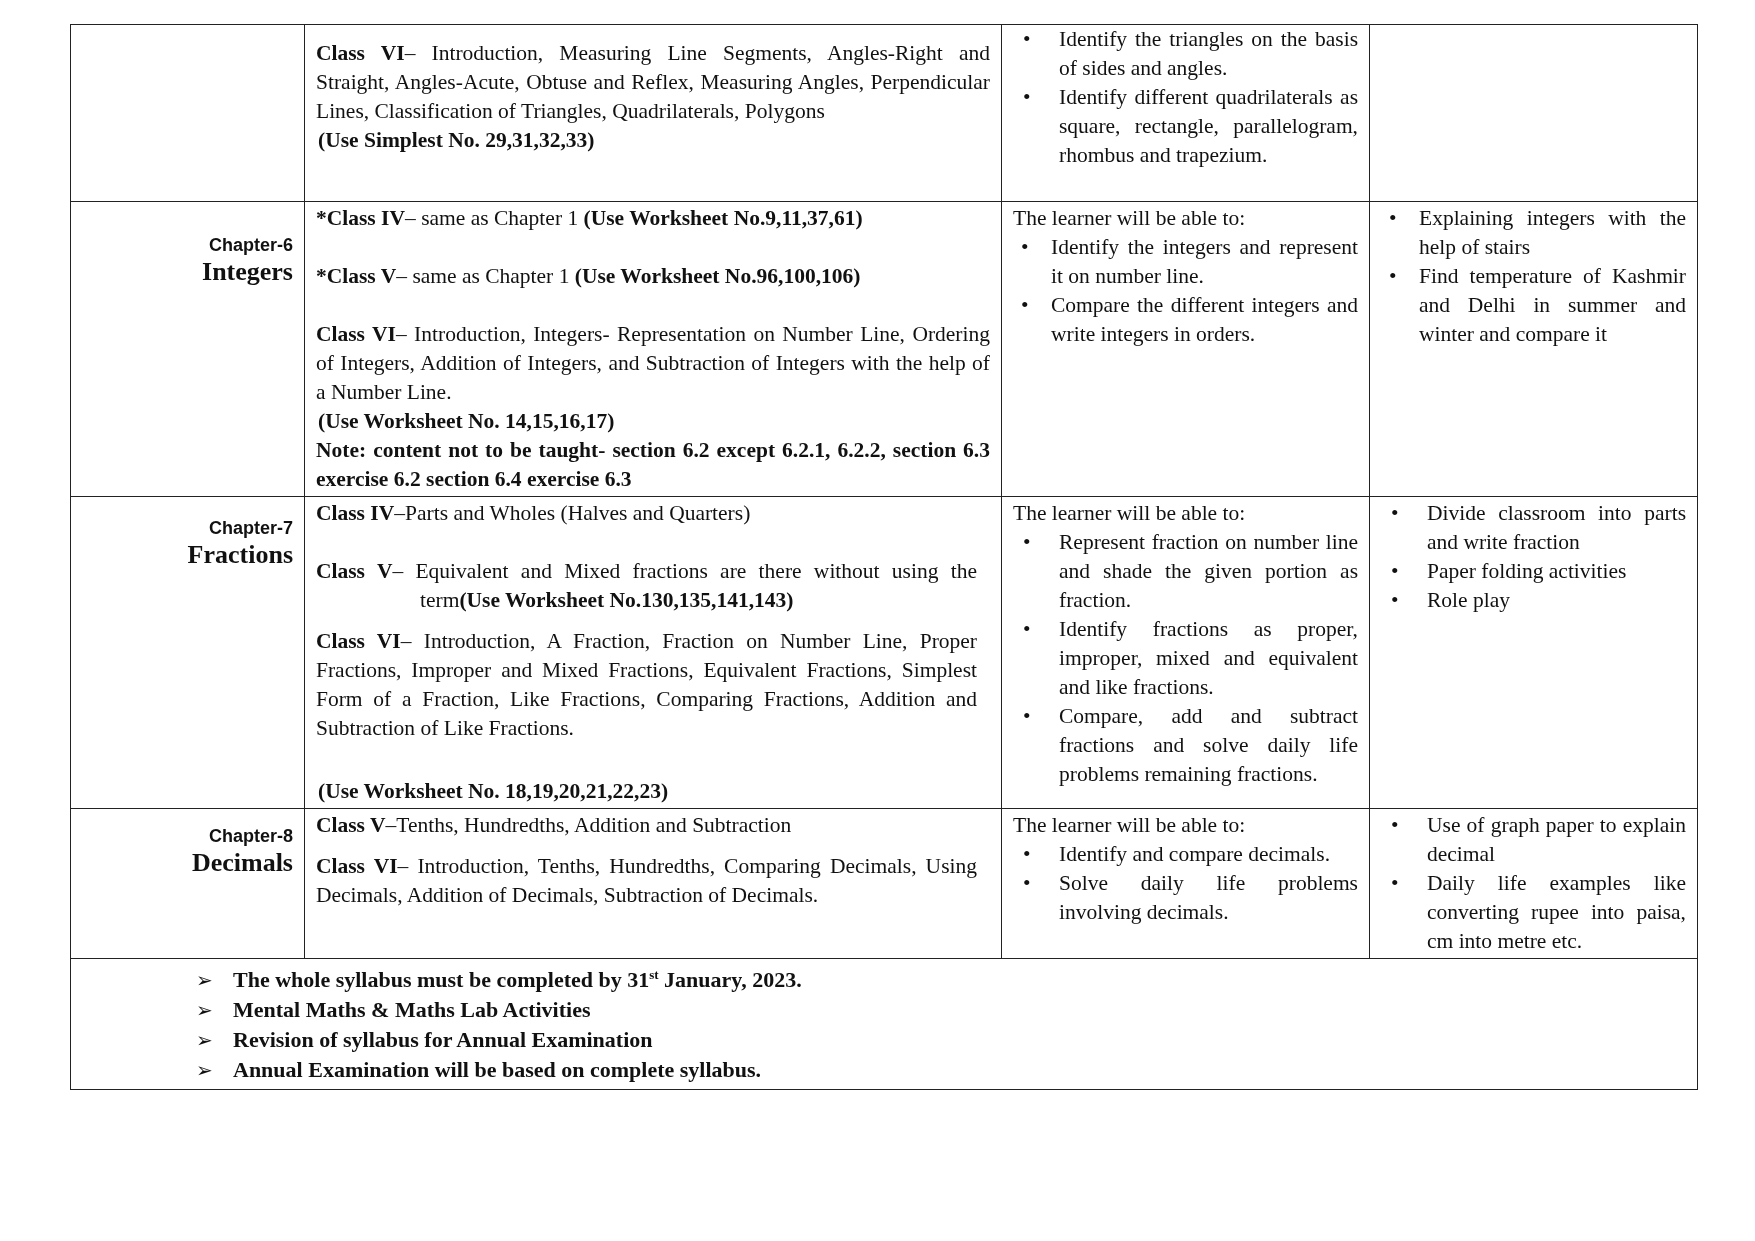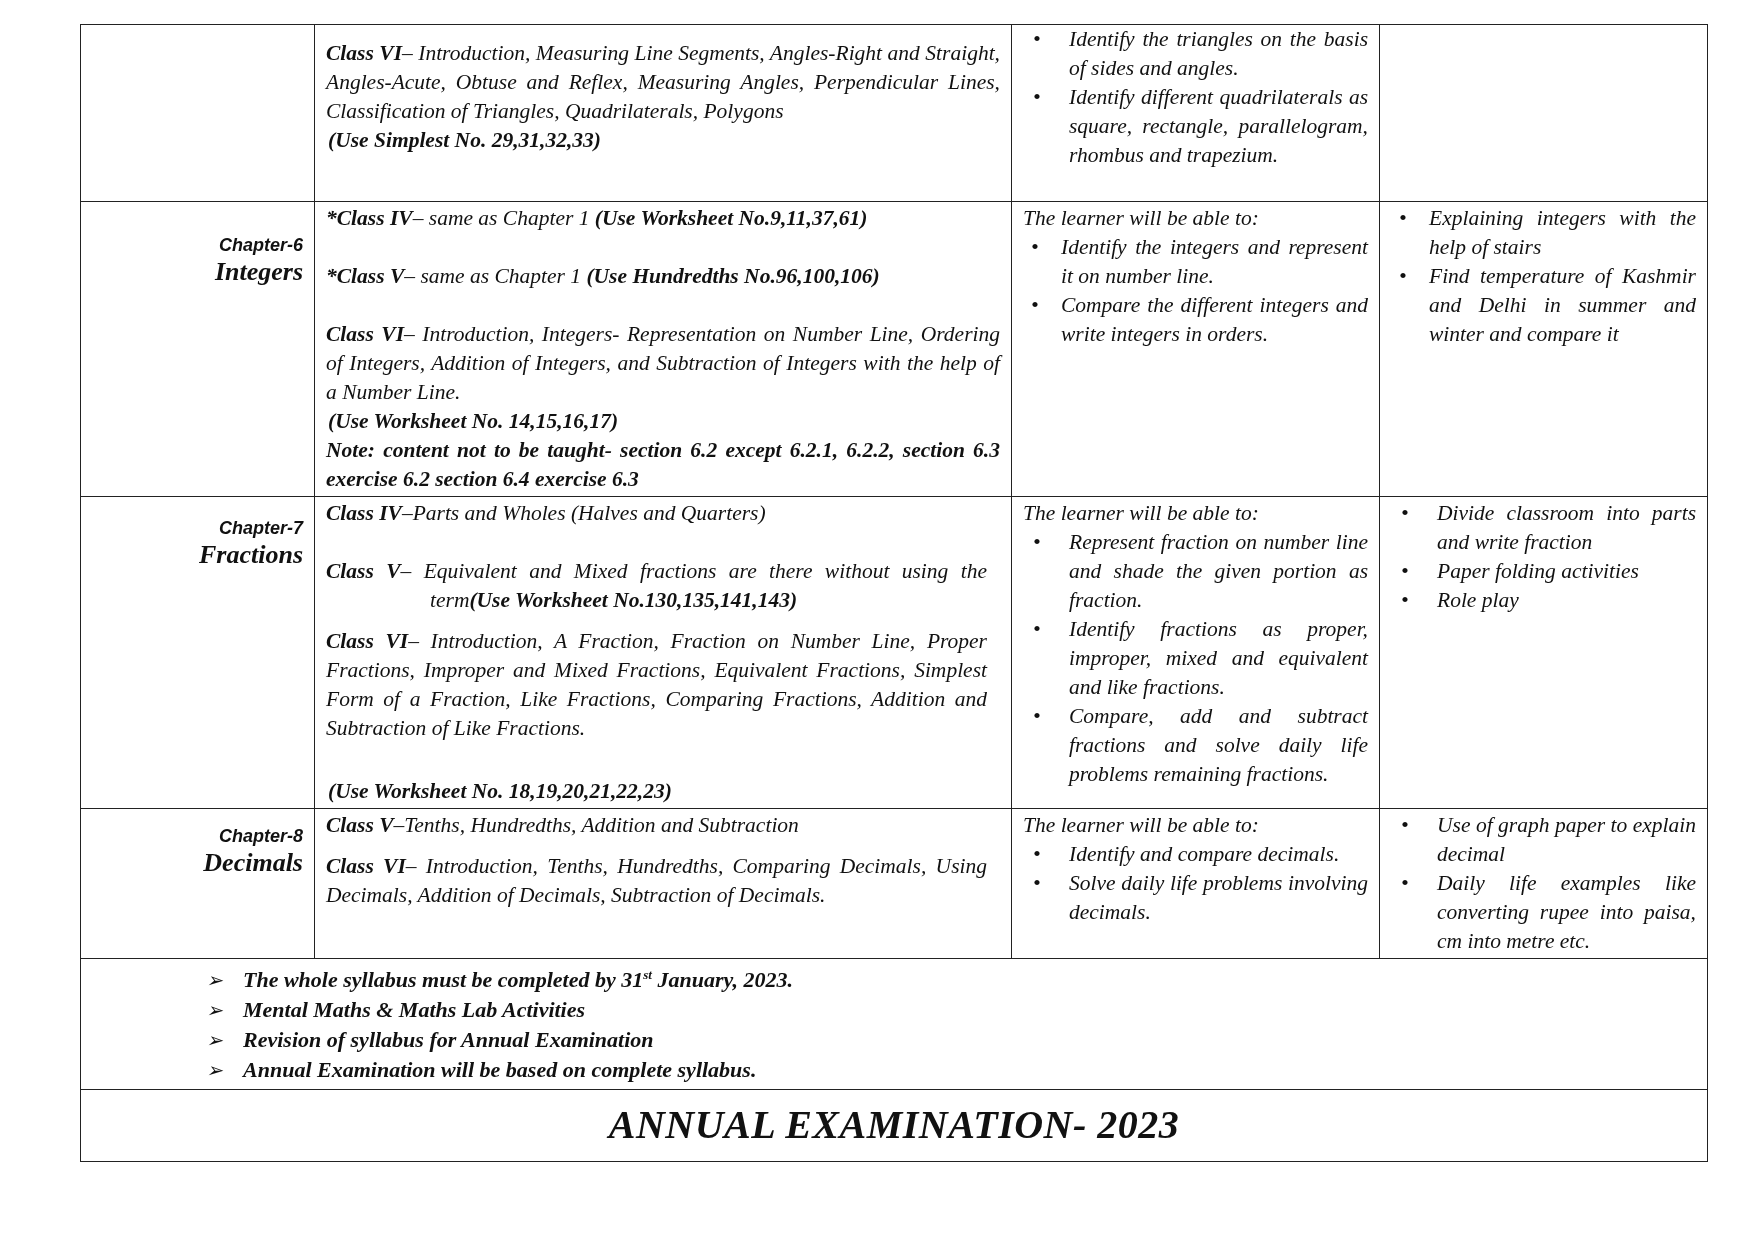--- a/index.html
+++ b/index.html
@@ -5,7 +5,7 @@
   html, body { margin: 0; padding: 0; background: #ffffff; }
   body { width: 1755px; height: 1241px; position: relative; overflow: hidden;
          font-family: "Liberation Serif", serif; color: #111; }
-  .page { position: absolute; left: 80px; top: 24px; width: 1627px; font-style: italic; }
+  .page { position: absolute; left: 70px; top: 24px; width: 1627px; }
   table.syl { border-collapse: collapse; width: 1627px; table-layout: fixed; }
   table.syl td { border: 1.5px solid #222; vertical-align: top; padding: 0; }
   col.c1 { width: 234px; } col.c2 { width: 697px; } col.c3 { width: 368px; } col.c4 { width: 328px; }

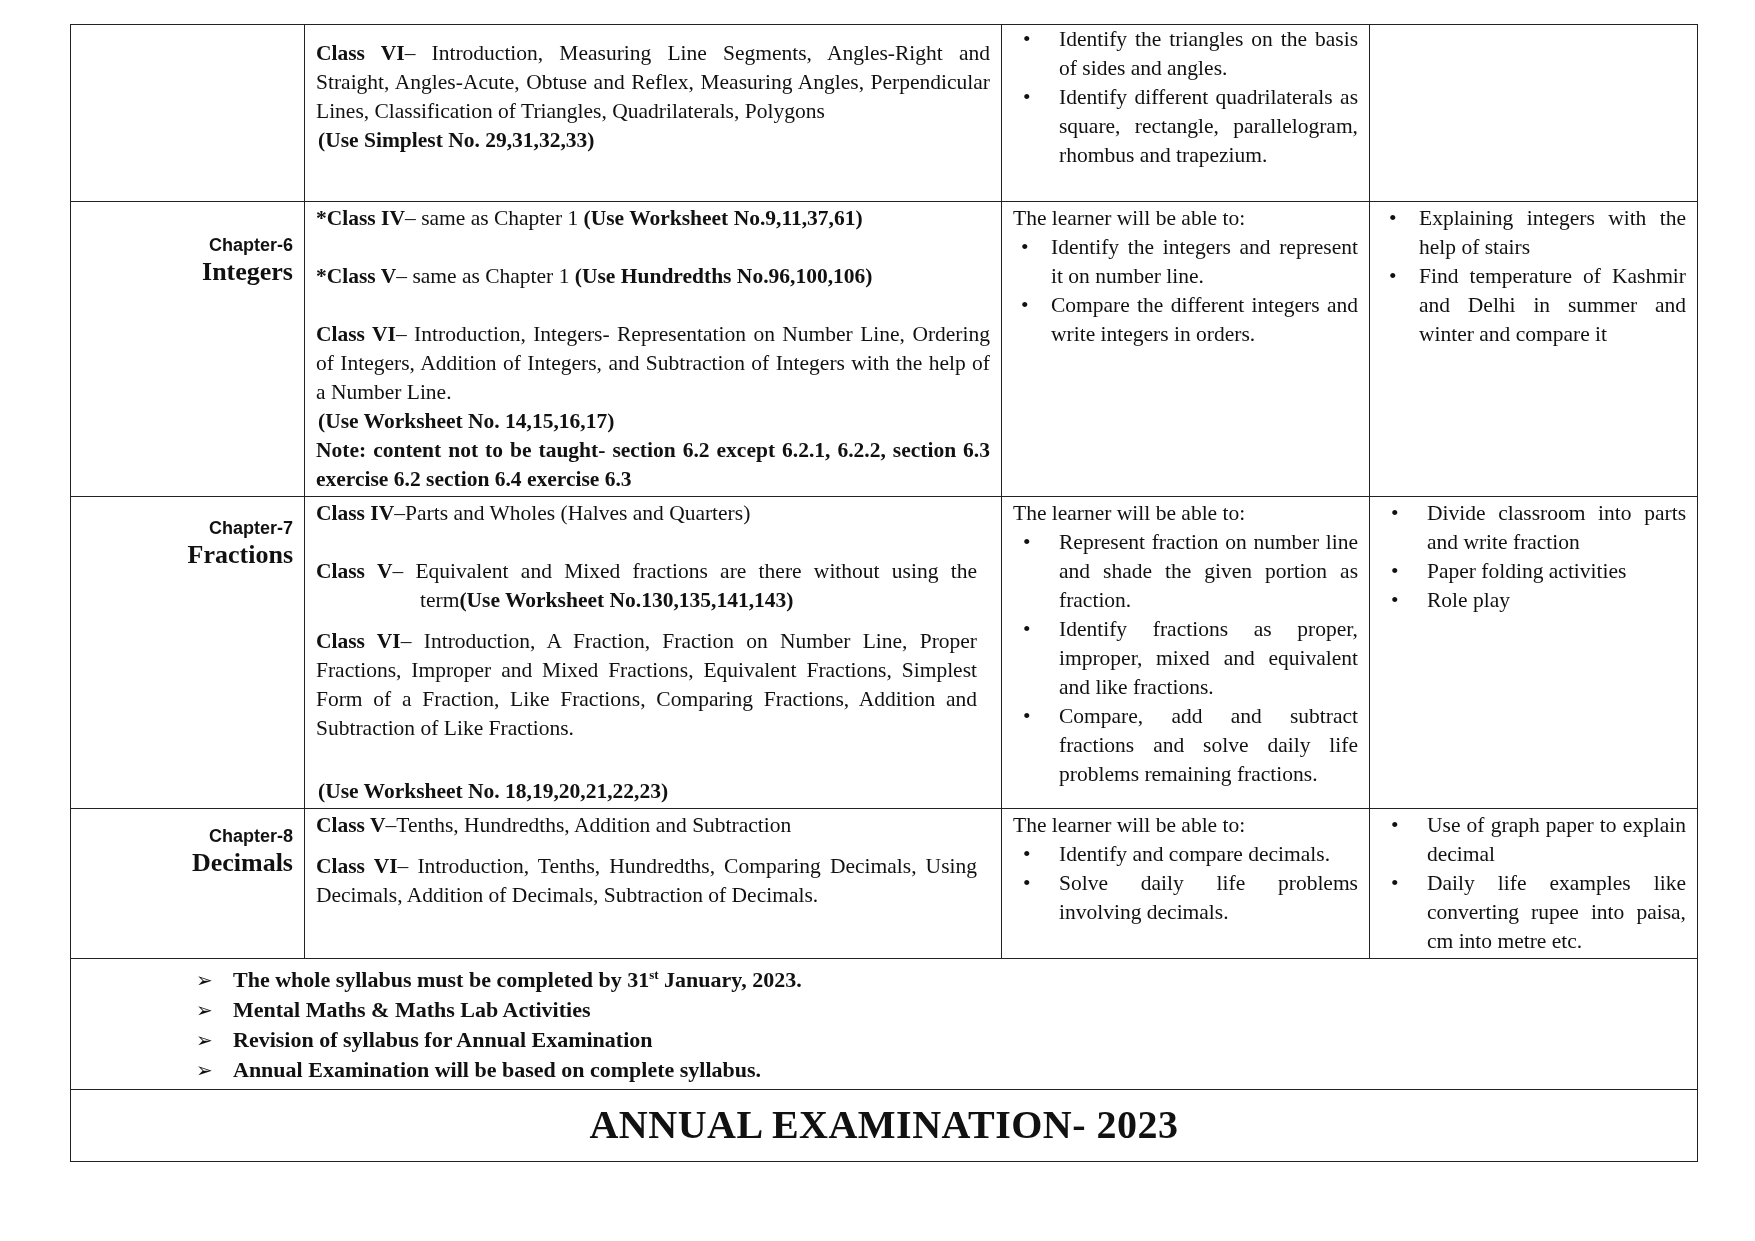--- a/index.html
+++ b/index.html
@@ -72,7 +72,7 @@
     <td>
       <div class="cell">
         <div class="para"><span class="b">*Class IV</span><span>– same as Chapter 1 </span><span class="b">(Use Worksheet No.9,11,37,61)</span></div>
-        <div class="para"><span class="b">*Class V</span><span>– same as Chapter 1 </span><span class="b">(Use Hundredths No.96,100,106)</span></div>
+        <div class="para"><span class="b">*Class V</span><span>– same as Chapter 1 </span><span class="b">(Use Worksheet No.96,100,106)</span></div>
         <div class="para tight"><span class="b">Class VI</span><span>– Introduction, Integers- Representation on Number Line, Ordering of Integers, Addition of Integers, and Subtraction of Integers with the help of a Number Line.</span></div>
         <div class="b" style="padding-left:2px;">(Use Worksheet No. 14,15,16,17)</div>
         <div class="b">Note: content not to be taught- section 6.2 except 6.2.1, 6.2.2, section 6.3 exercise 6.2 section 6.4 exercise 6.3</div>

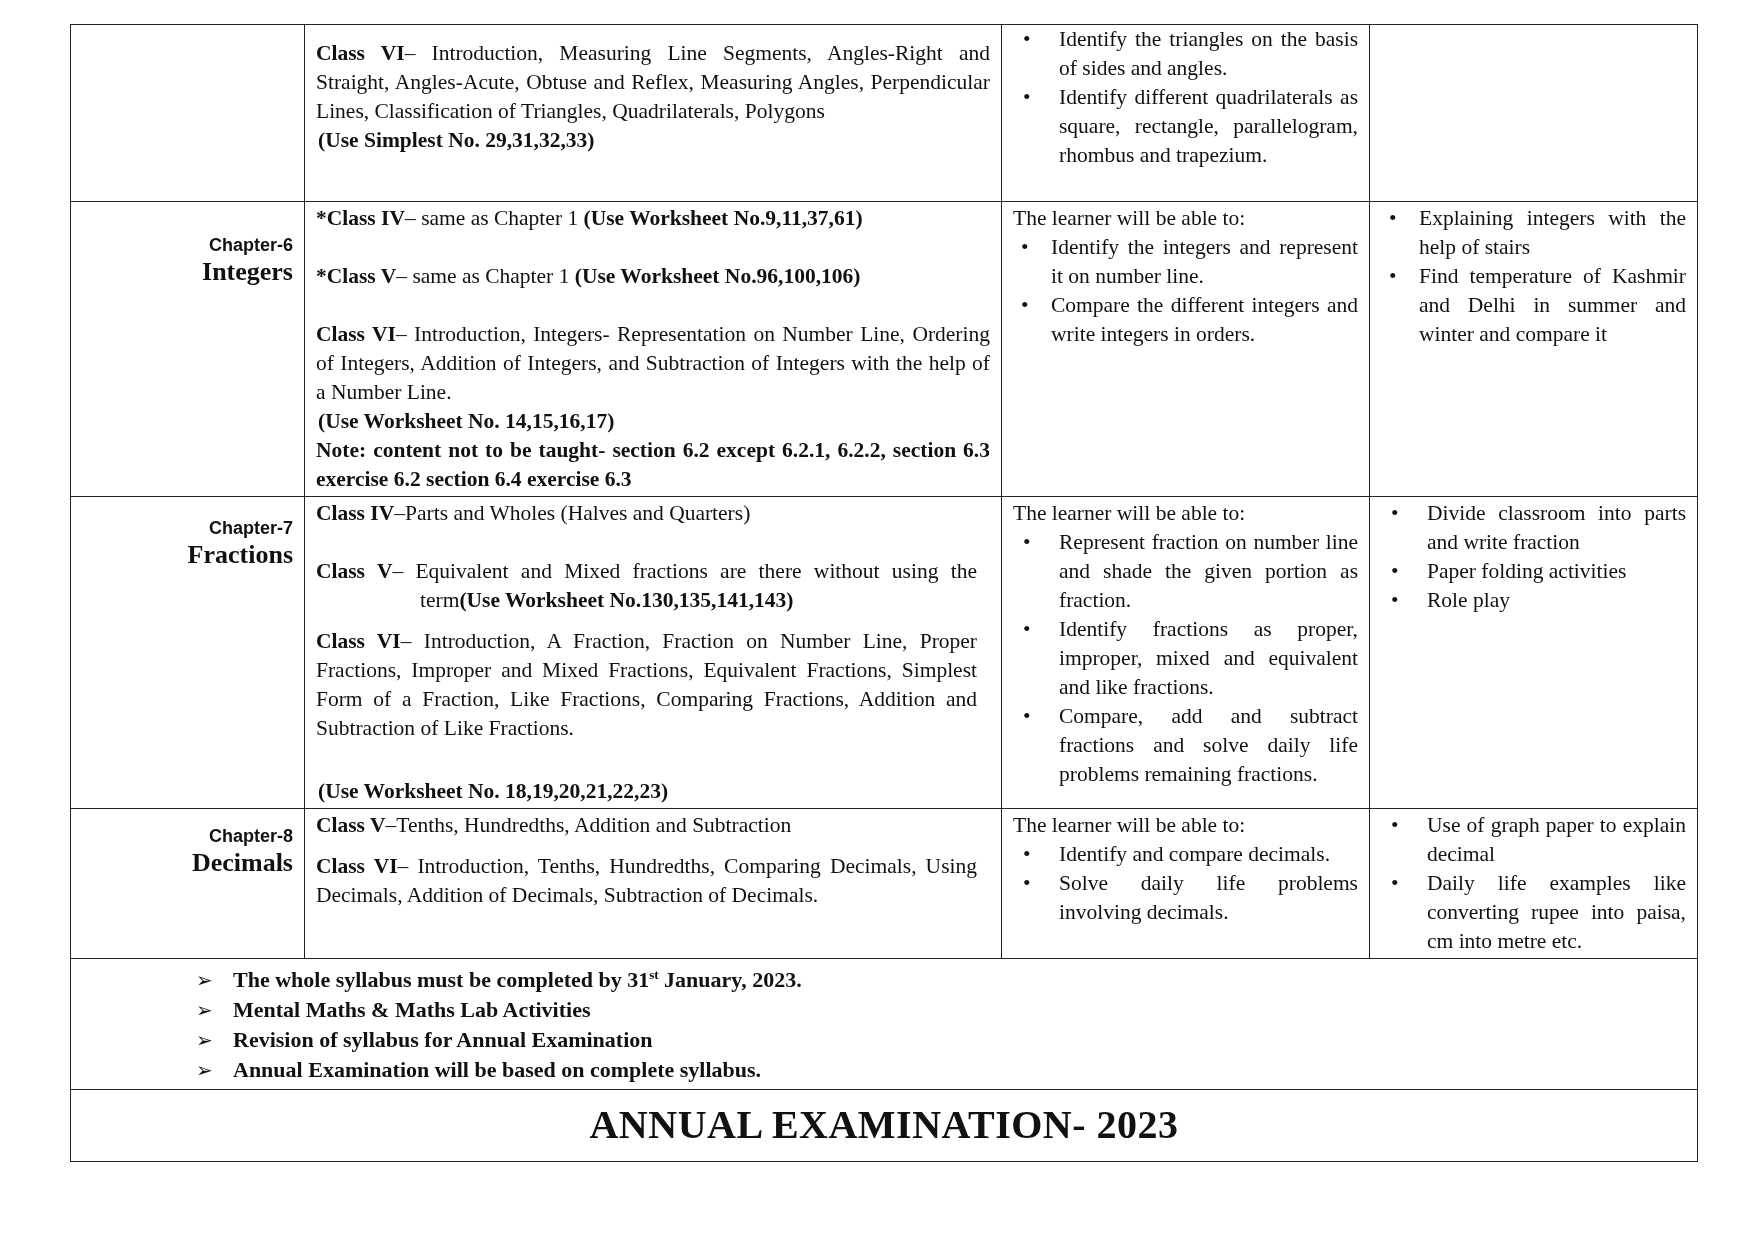--- a/index.html
+++ b/index.html
@@ -176,11 +176,6 @@
     </td>
   </tr>
 
-  <tr style="height:72px;">
-    <td colspan="4">
-      <div class="exam">ANNUAL EXAMINATION-  2023</div>
-    </td>
-  </tr>
 
 </tbody>
     </table>

